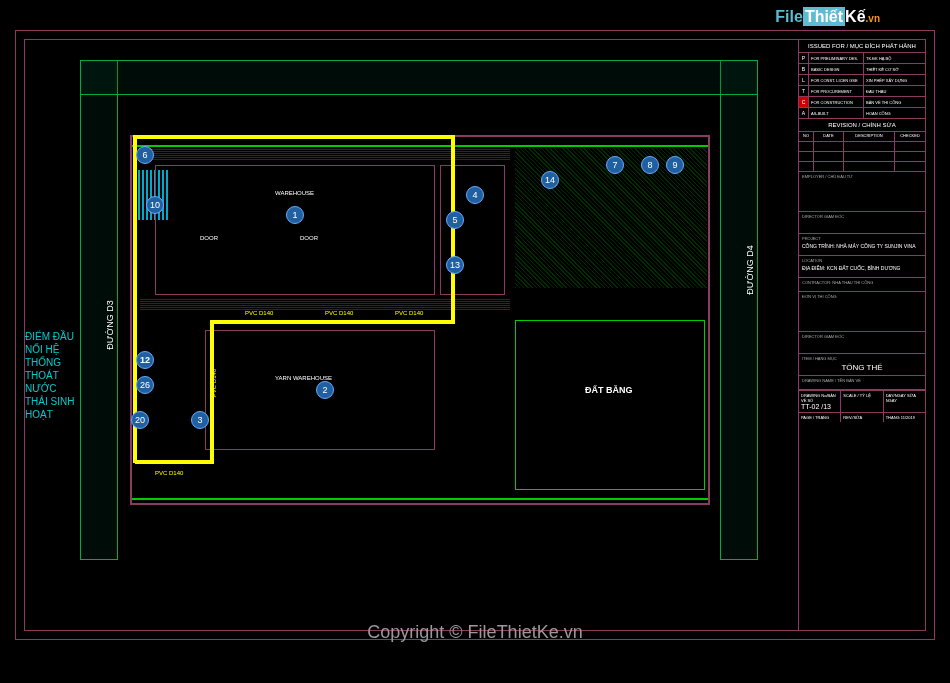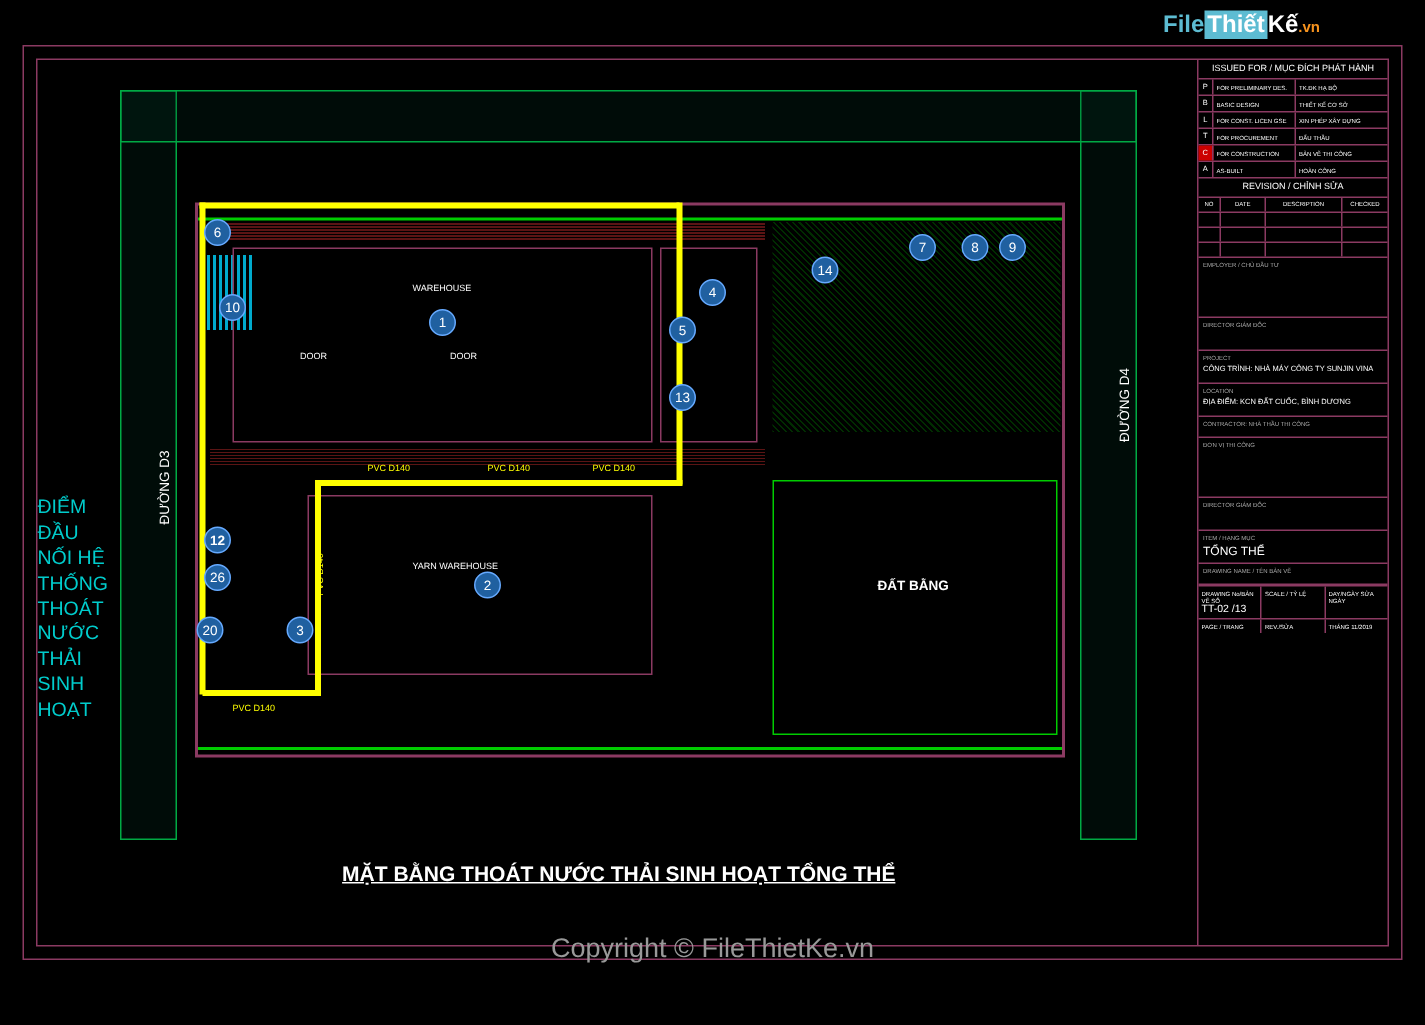--- a/index.html
+++ b/index.html
@@ -91,7 +91,7 @@
   .title { position: absolute; bottom: 40px; left: 50%; transform: translateX(-50%); text-align: center; color: #fff; }
   .title-main { font-size: 14px; font-weight: bold; text-decoration: underline; }
   .title-sub { font-size: 8px; }
-  .side-text { position: absolute; left: 0px; top: 290px; width: 50px; font-size: 13px; color: #0cc; line-height: 1.3; }
+  .side-text { position: absolute; left: 0px; top: 290px; width: 50px; font-size: 10px; color: #0cc; line-height: 1.3; }
   .hatch-red { position: absolute; background: repeating-linear-gradient(0deg, rgba(180,40,40,0.5) 0, rgba(180,40,40,0.5) 1px, transparent 1px, transparent 2px); }
   .blue-strip { position: absolute; background: repeating-linear-gradient(90deg, #0ac 0, #0ac 2px, transparent 2px, transparent 4px); }
   .wall-inner { position: absolute; border: 1px solid #8b3a62; }

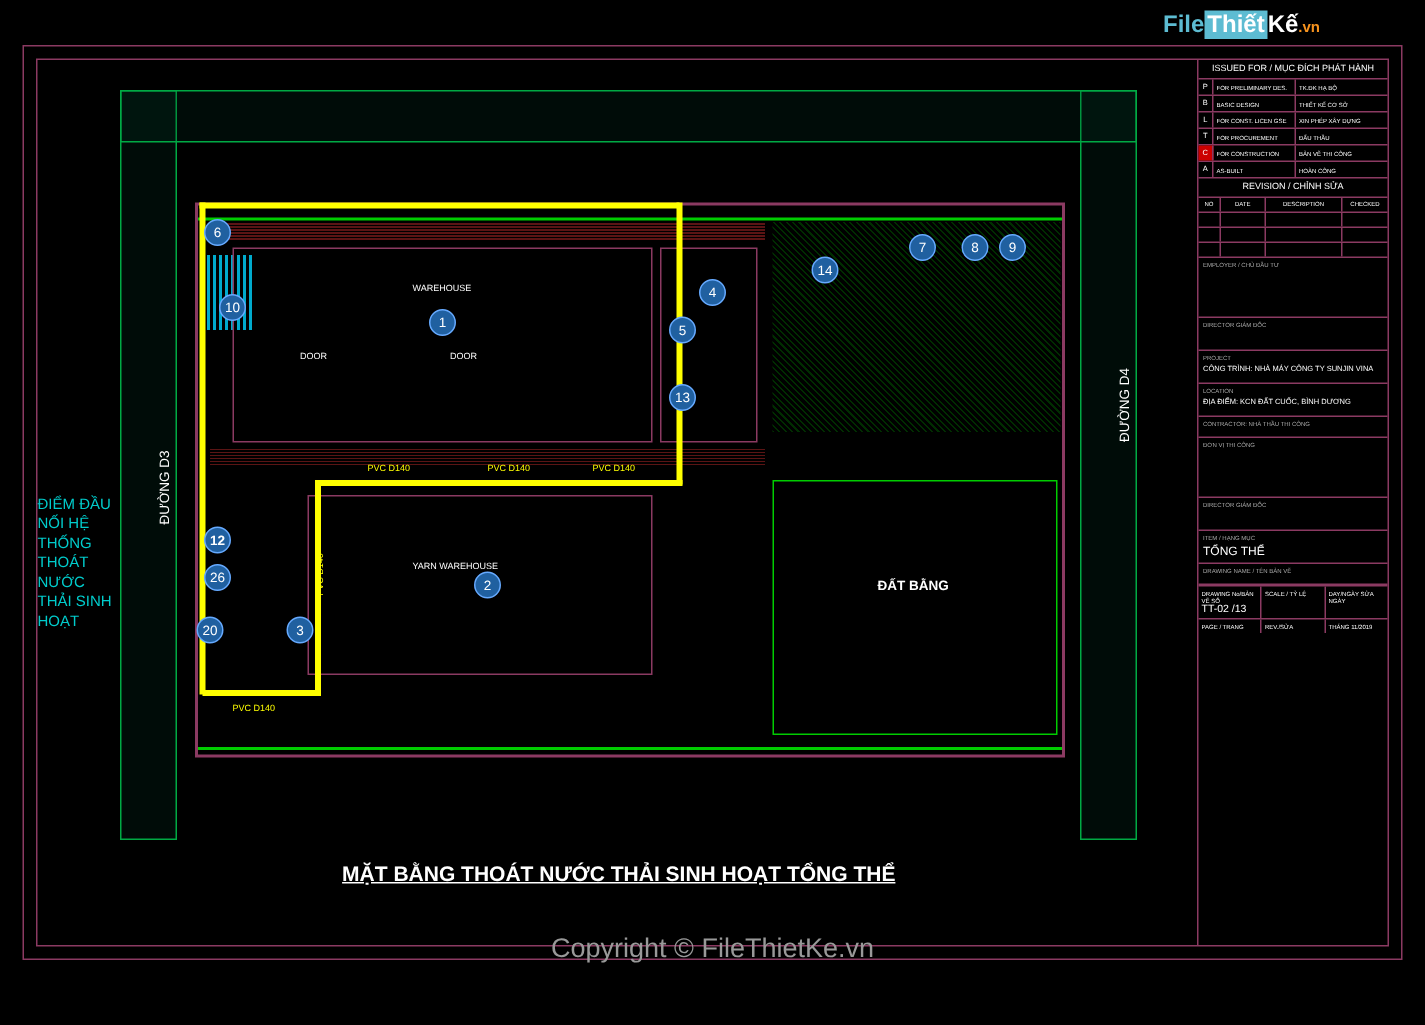--- a/index.html
+++ b/index.html
@@ -70,7 +70,7 @@
   .tb-section { border-bottom: 1px solid #8b3a62; padding: 2px 3px; min-height: 22px; }
   .tb-section-label { font-size: 4px; color: #aaa; }
   .tb-section-val { font-size: 5px; margin-top: 2px; }
-  .tb-title-main { font-size: 8px; text-align: left; }
+  .tb-title-main { font-size: 8px; text-align: center; }
   .tb-footer { display: flex; border-top: 1px solid #8b3a62; }
   .tb-footer > div { border-right: 1px solid #8b3a62; padding: 2px; font-size: 4px; flex: 1; }
 

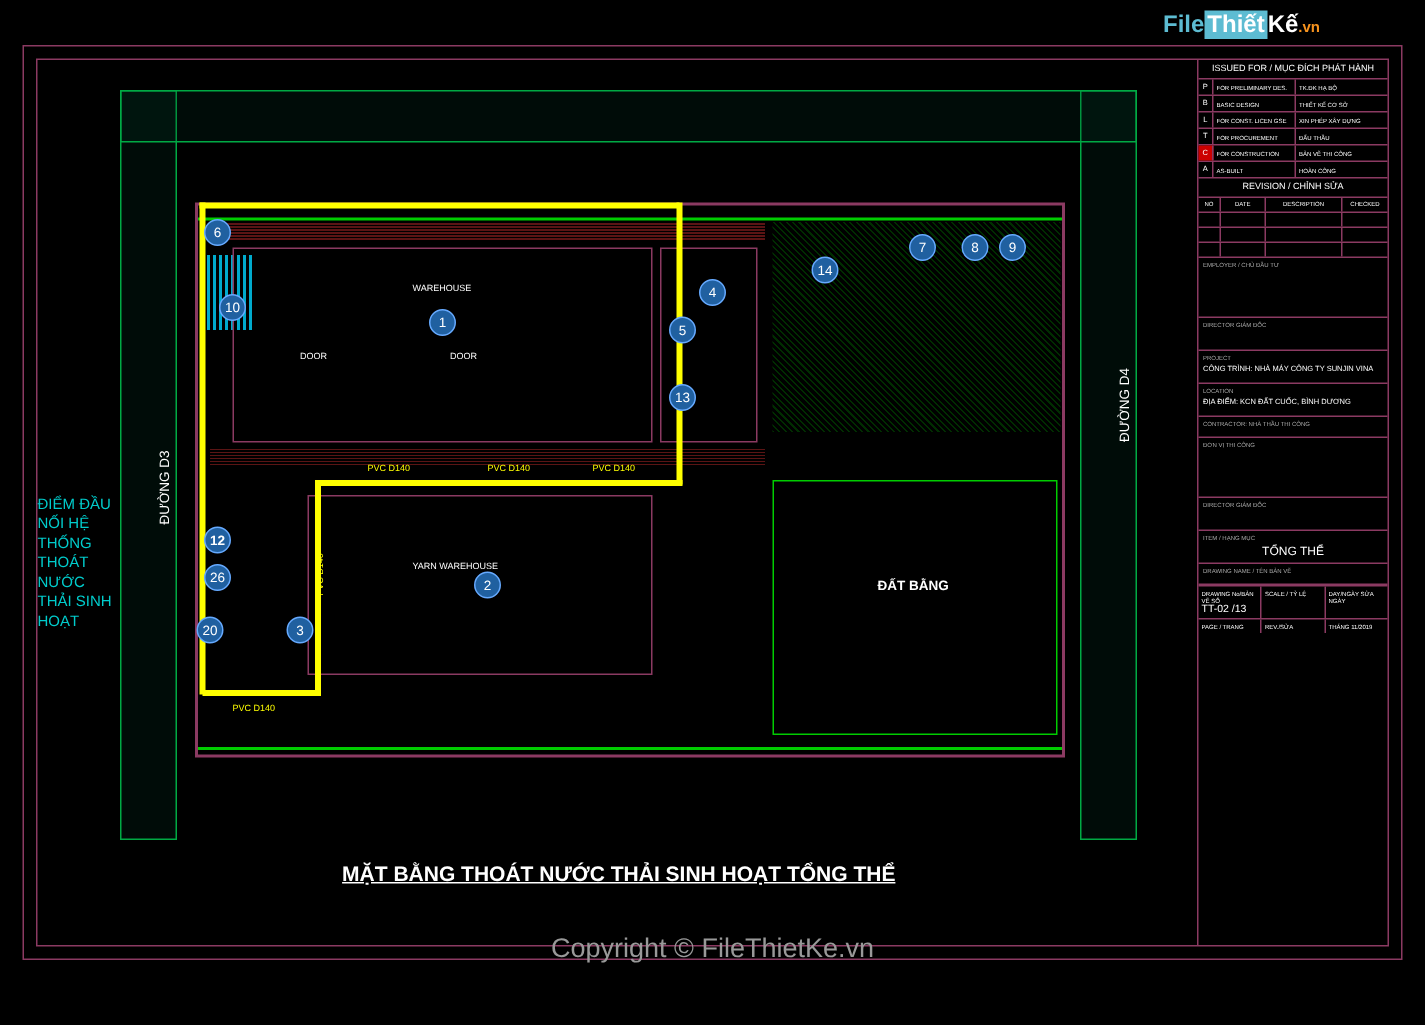--- a/index.html
+++ b/index.html
@@ -168,7 +168,6 @@
       <div class="node" style="left:120px; top:345px;">26</div>
 
       <div class="title">
-        <div class="title-main">MẶT BẰNG THOÁT NƯỚC THẢI SINH HOẠT TỔNG THỂ</div>
       </div>
     </div>
 

